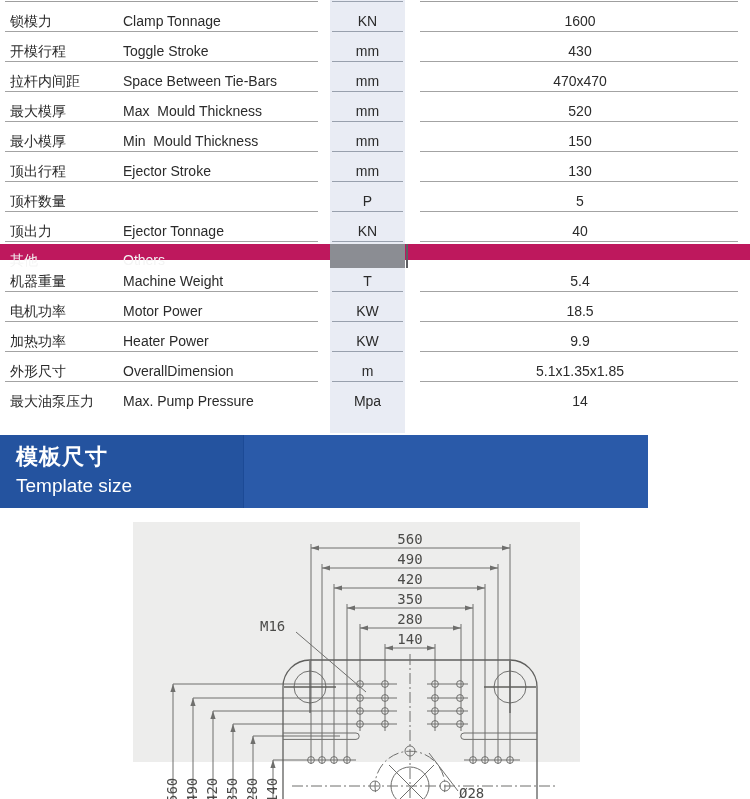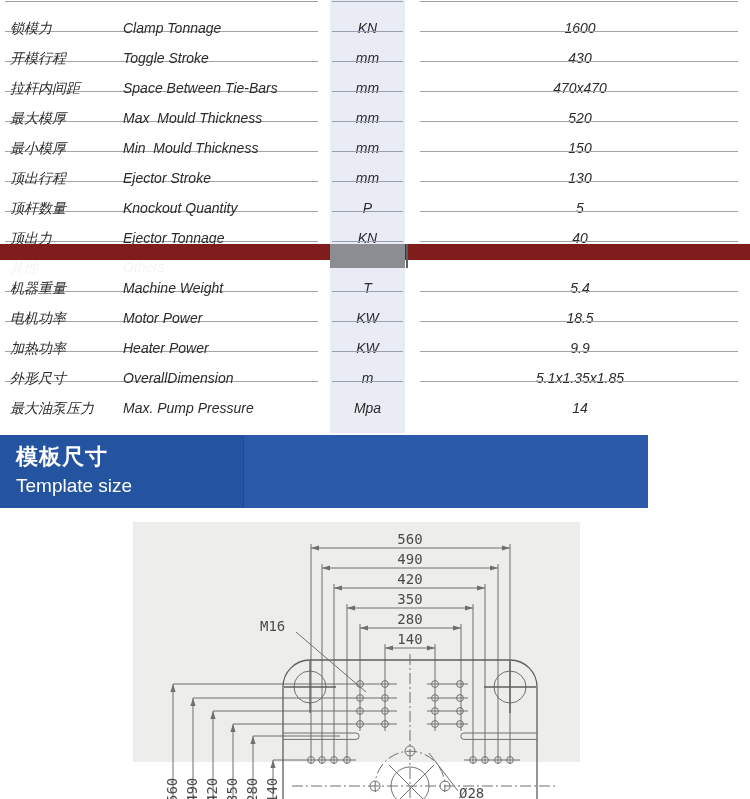--- a/index.html
+++ b/index.html
@@ -19,7 +19,7 @@
   .row::after{content:"";position:absolute;bottom:0;left:420px;width:318px;height:1px;background:#a3a3a3;}
   .row .udiv{position:absolute;bottom:0;left:332px;width:71px;height:1px;background:#98a0ad;}
   .row.noline::before,.row.noline::after,.row.noline .udiv{display:none;}
-  .cell{position:absolute;top:11px;height:30px;line-height:30px;font-size:14px;font-style:italic;}
+  .cell{position:absolute;top:4px;height:30px;line-height:30px;font-size:14px;}
   .cn{left:10px;}
   .en{left:123px;white-space:pre;text-align:right;}
   .unit{left:330px;width:75px;text-align:center;}

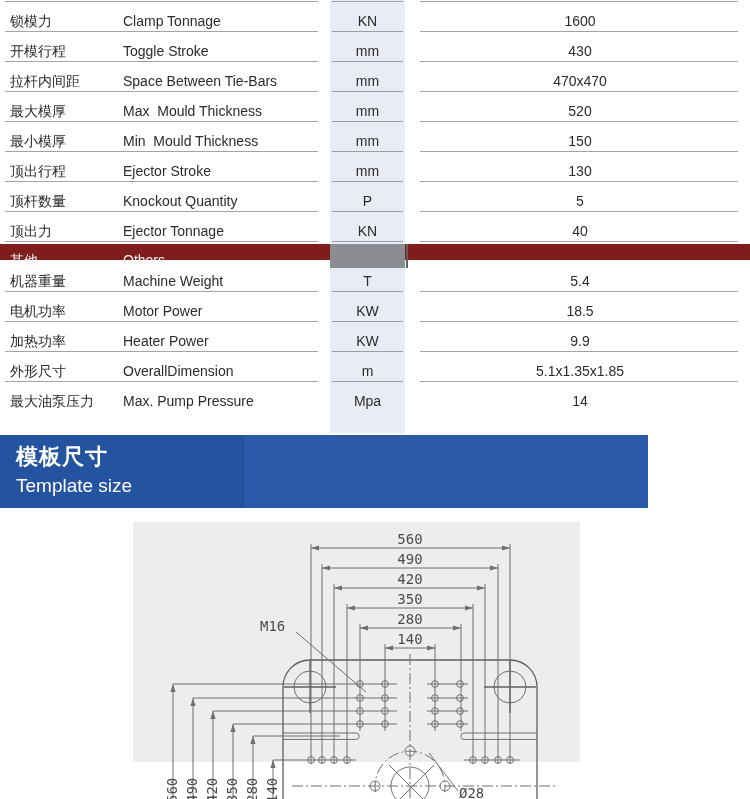--- a/index.html
+++ b/index.html
@@ -98,7 +98,6 @@
   </div>
   <div class="row">
     <span class="cell cn">顶杆数量</span>
-    <span class="cell en">Knockout Quantity</span>
     <span class="cell unit">P</span>
     <span class="cell val">5</span>
     <span class="udiv"></span>

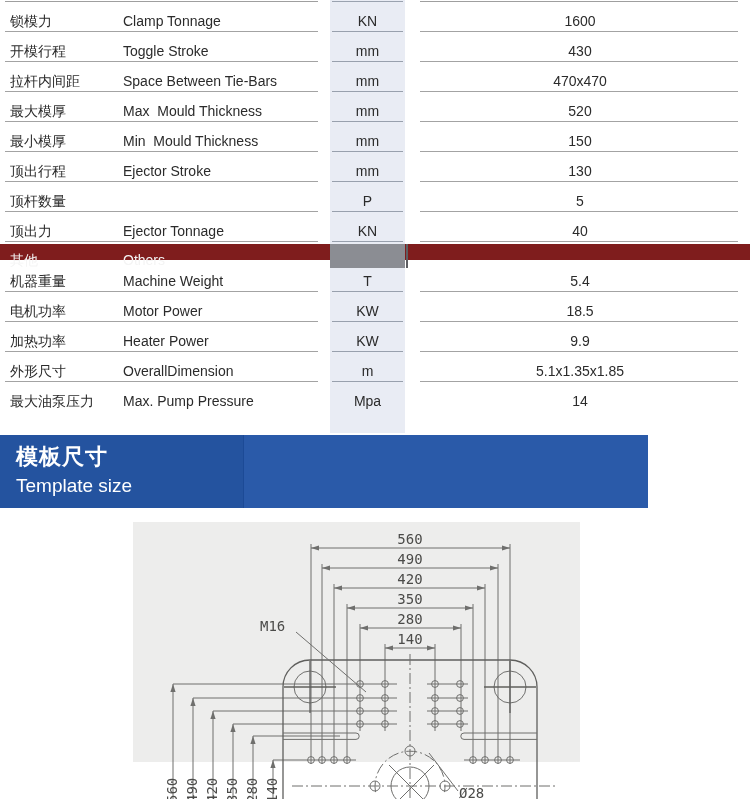--- a/index.html
+++ b/index.html
@@ -26,7 +26,7 @@
   .val{left:415px;width:330px;text-align:center;}
 
   
-  .section-row{position:relative;height:16px;margin:2px 0;background:#7f1d1d;}
+  .section-row{position:relative;height:16px;margin:2px 0;background:#be185d;}
   .section-row .strip-overlay{position:absolute;left:330px;top:0;width:75px;height:24px;background:#8b8d93;}
   .section-row .vline{position:absolute;left:406px;top:0;width:2px;height:24px;background:#5e5f63;}
   .section-row .cell{height:24px;line-height:24px;color:#f4f4f4;z-index:1;}

